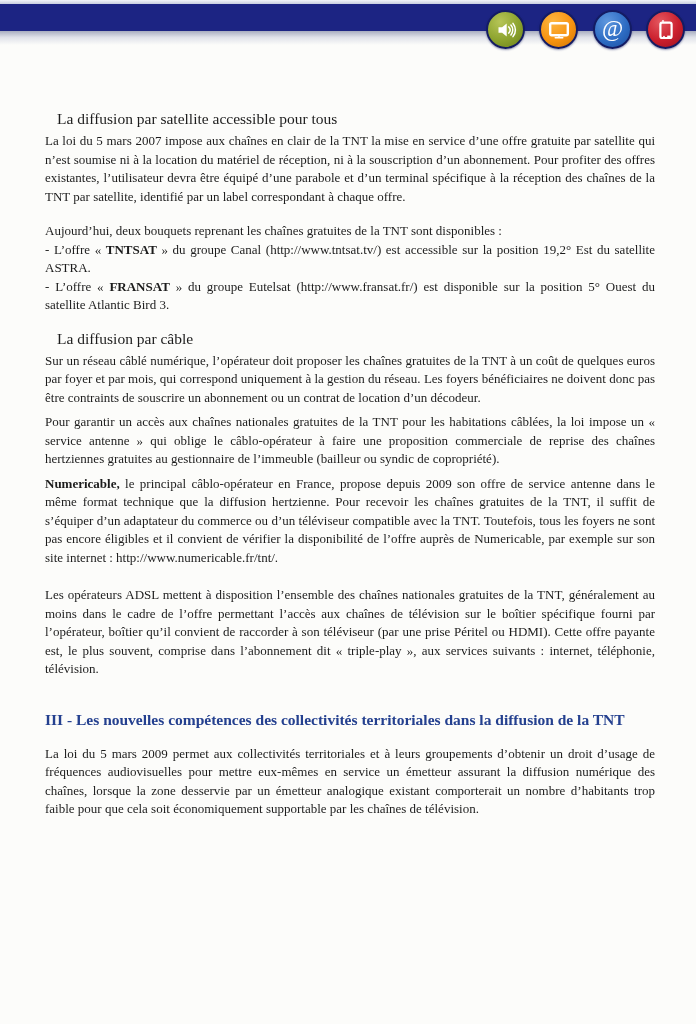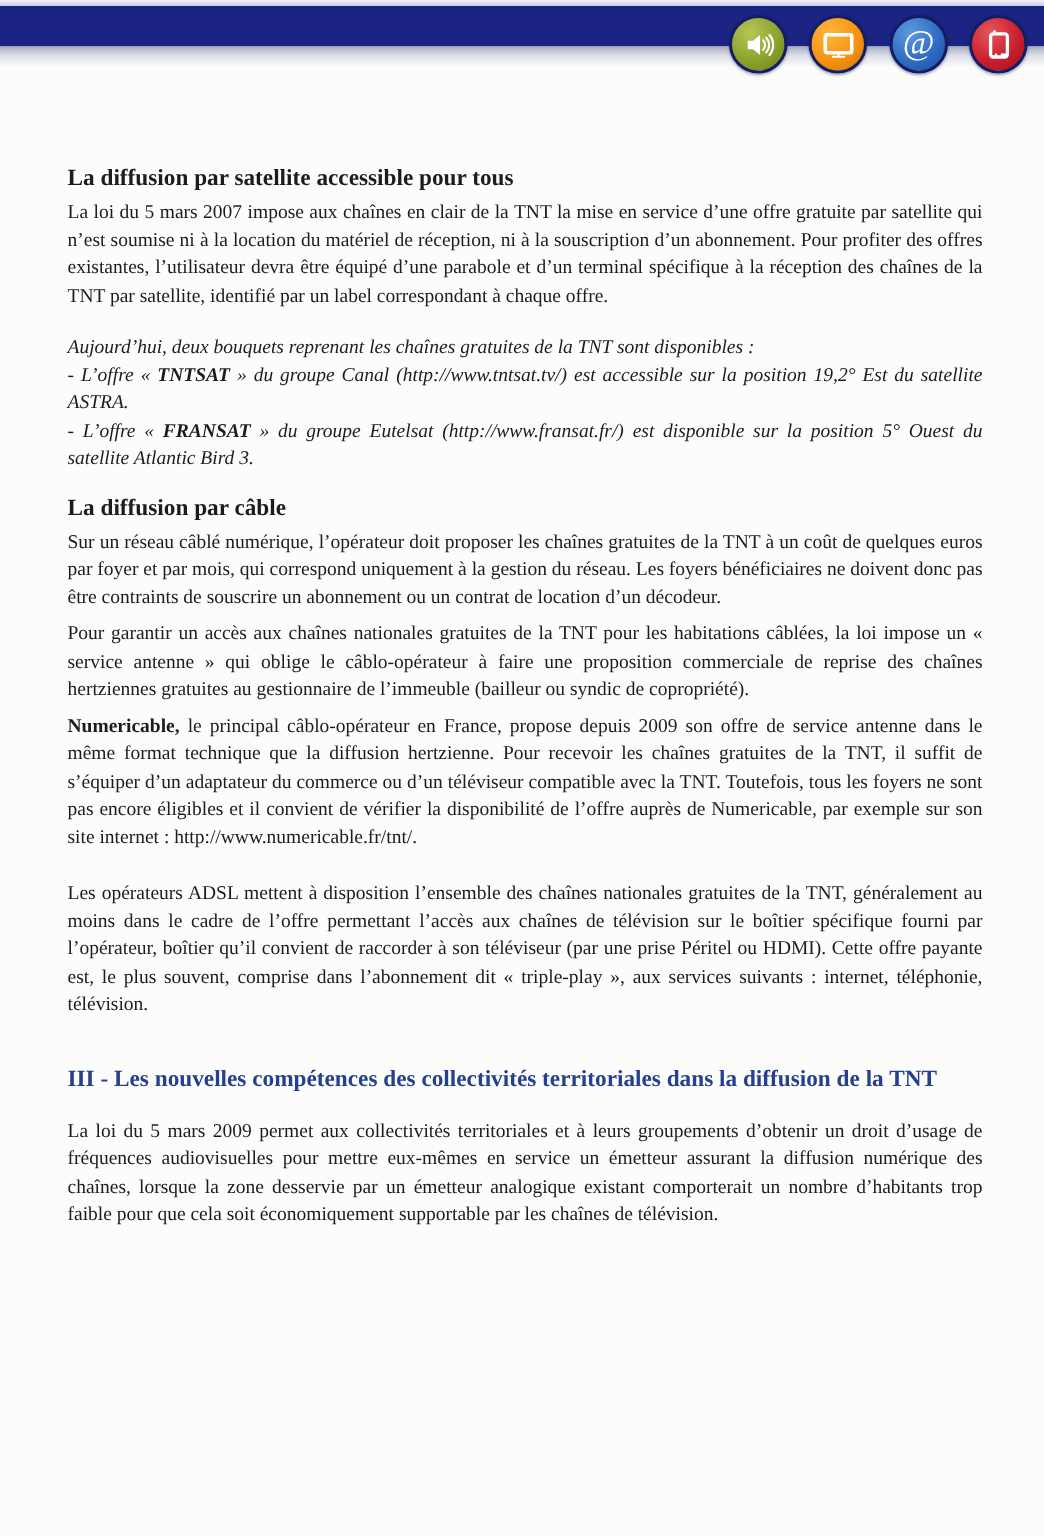--- a/index.html
+++ b/index.html
@@ -28,8 +28,8 @@
   .content p { margin:0 0 6px; font-size:13px; line-height:18.5px;
     text-align:justify; }
   .content p.tight { margin:0;font-style:italic; }
-  .content h2 { font-size:15.5px; line-height:19px; font-weight:bold;
-    margin:14px 0 4px; }
+  .content h2 { font-size:15.5px; line-height:19px; font-weight:normal;
+    margin:14px 12px 4px; }
   .content > h2:first-child { margin-top:0; }
   .content > *:nth-child(2) { margin-bottom:16px; }   
   .content > *:nth-child(9) { margin-bottom:0; }      

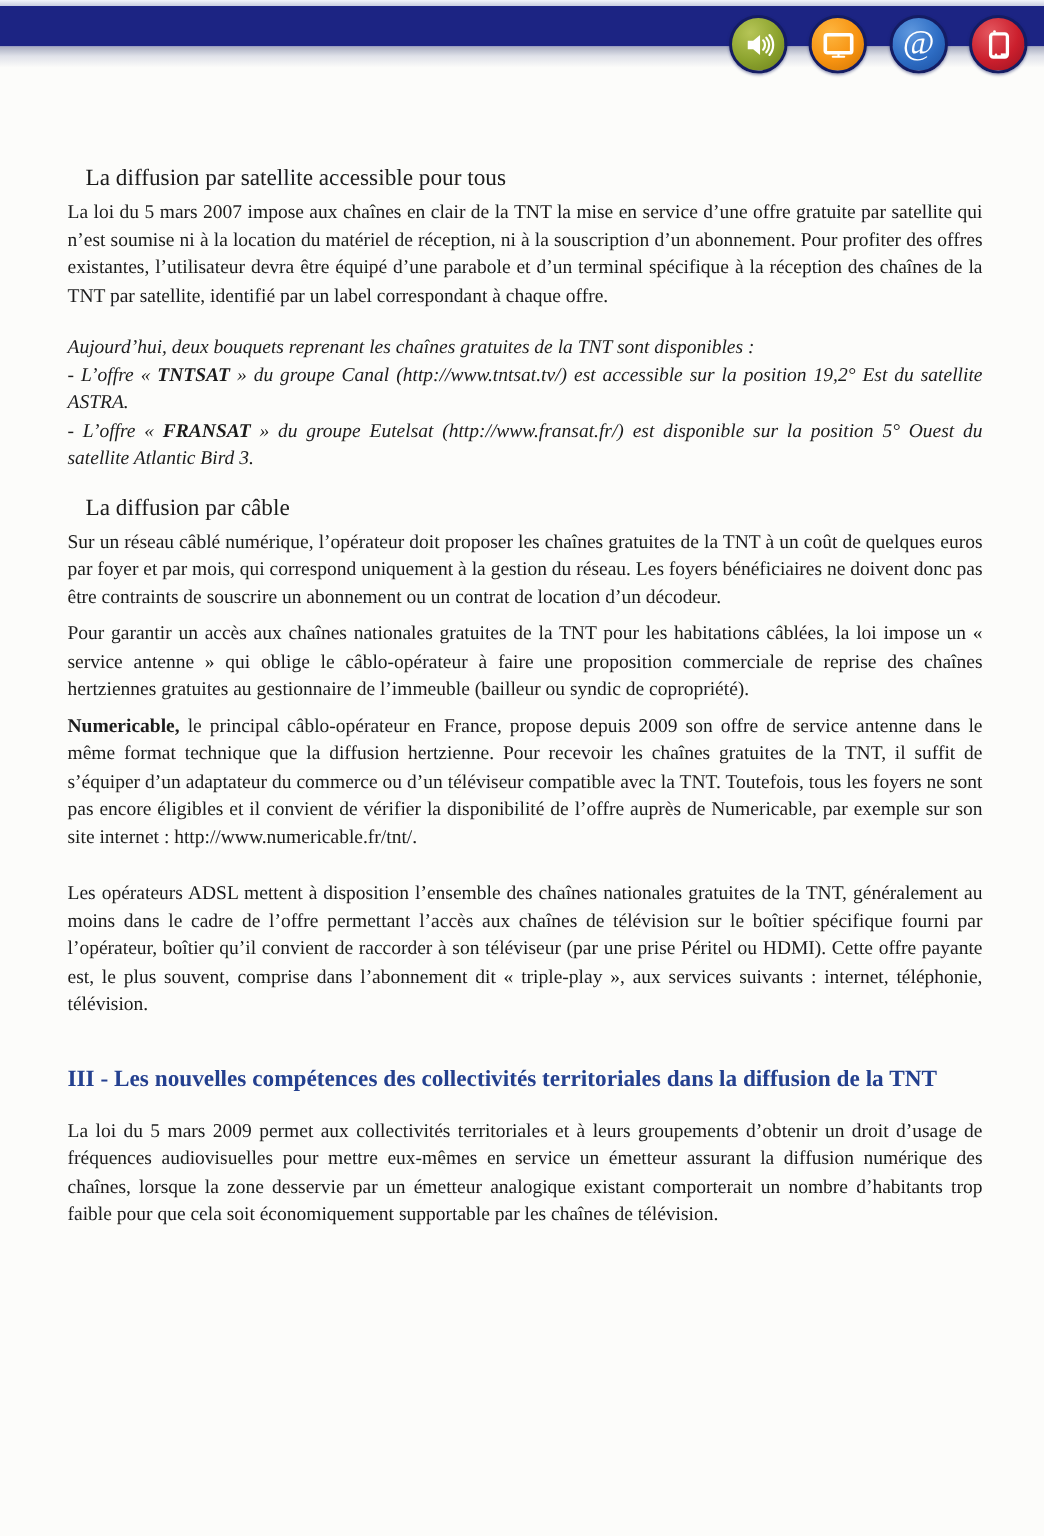--- a/index.html
+++ b/index.html
@@ -27,7 +27,7 @@
   .content { position:absolute; left:45px; top:44px; width:610px; padding-top:65px; }
   .content p { margin:0 0 6px; font-size:13px; line-height:18.5px;
     text-align:justify; }
-  .content p.tight { margin:0;font-style:italic; }
+  .content p.tight { margin:0; }
   .content h2 { font-size:15.5px; line-height:19px; font-weight:normal;
     margin:14px 12px 4px; }
   .content > h2:first-child { margin-top:0; }

